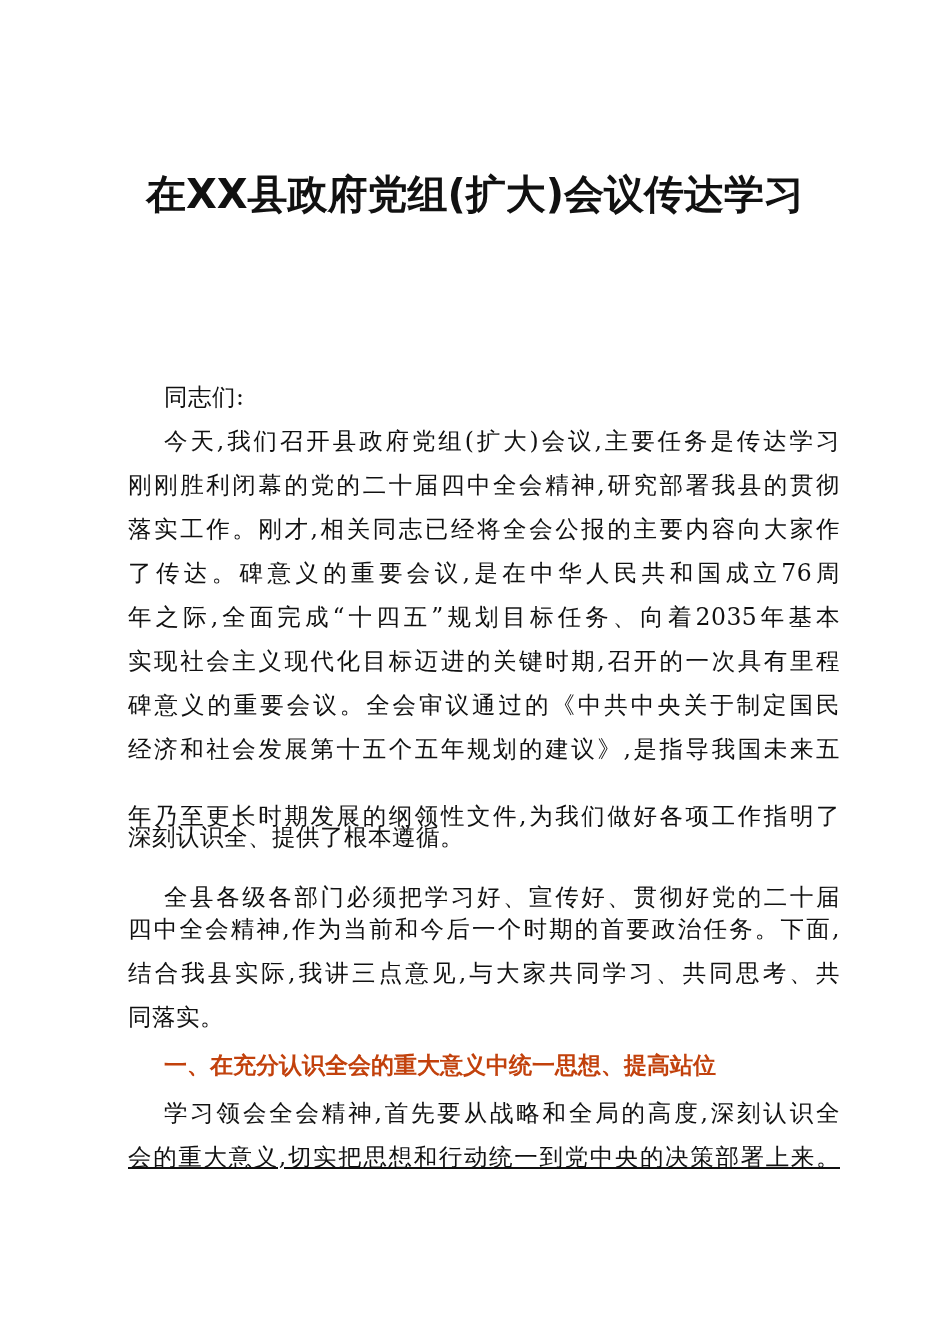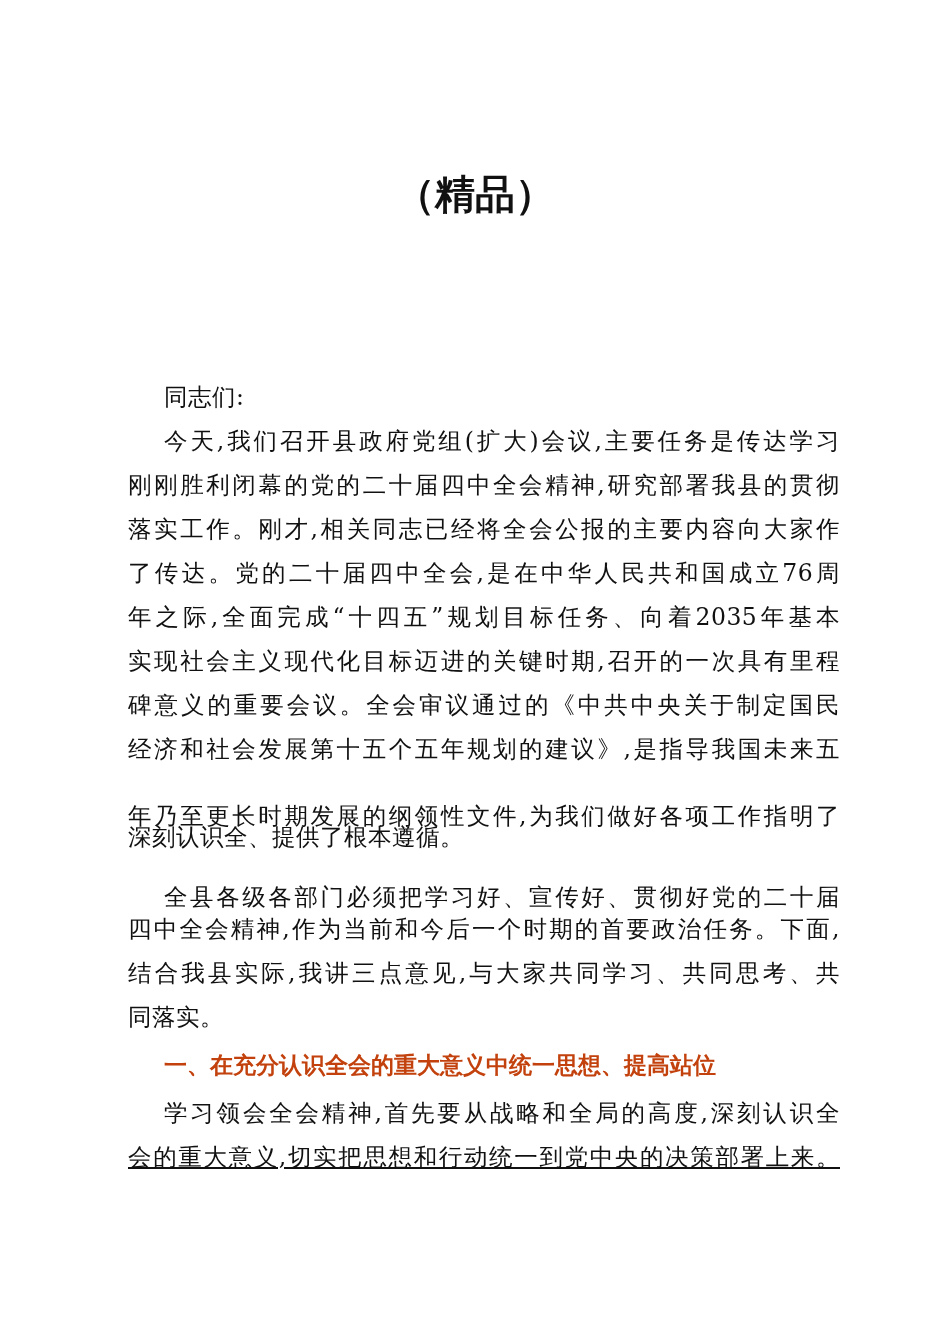--- a/index.html
+++ b/index.html
@@ -77,6 +77,7 @@
 <div class="page">
 
   <div class="title-block">
+    <span class="title-line">在XX县政府党组(扩大)会议传达学习</span>
     <span class="title-line">（精品）</span>
   </div>
 

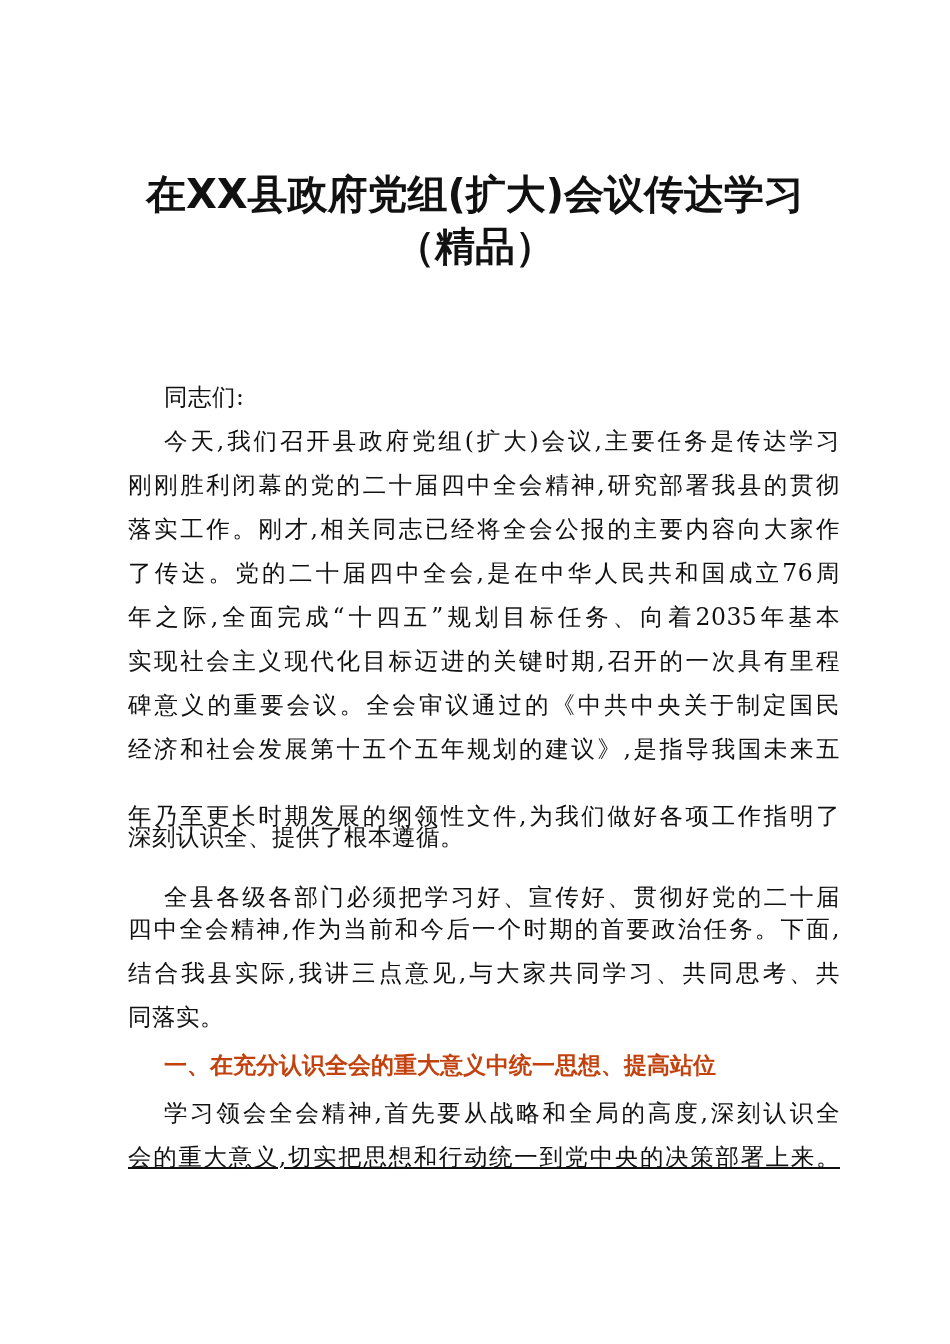--- a/index.html
+++ b/index.html
@@ -78,7 +78,6 @@
 
   <div class="title-block">
     <span class="title-line">在XX县政府党组(扩大)会议传达学习</span>
-    <span class="title-line">（精品）</span>
   </div>
 
   <div class="body-block">

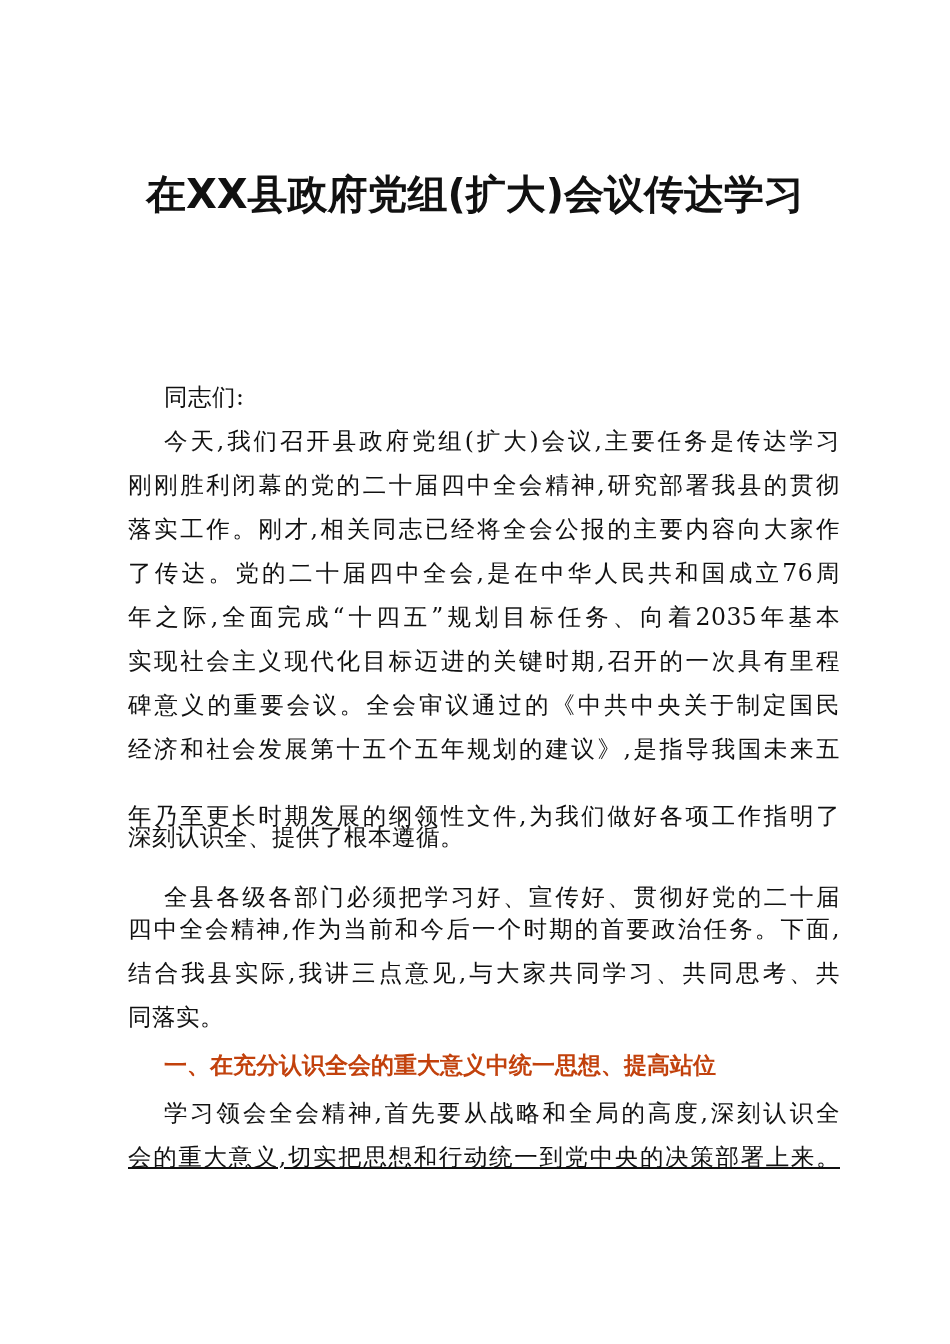--- a/index.html
+++ b/index.html
@@ -88,7 +88,7 @@
       <div class="line indent" style="top:424px;">今天,我们召开县政府党组(扩大)会议,主要任务是传达学习</div>
       <div class="line" style="top:468px;">刚刚胜利闭幕的党的二十届四中全会精神,研究部署我县的贯彻</div>
       <div class="line" style="top:512px;">落实工作。刚才,相关同志已经将全会公报的主要内容向大家作</div>
-      <div class="line" style="top:556px;">了传达。党的二十届四中全会,是在中华人民共和国成立76周</div>
+      <div class="line" style="top:556px;">了传达。碑意义的重要会议,是在中华人民共和国成立76周</div>
       <div class="line" style="top:600px;">年之际,全面完成“十四五”规划目标任务、向着2035年基本</div>
       <div class="line" style="top:644px;">实现社会主义现代化目标迈进的关键时期,召开的一次具有里程</div>
       <div class="line" style="top:688px;">碑意义的重要会议。全会审议通过的《中共中央关于制定国民</div>

